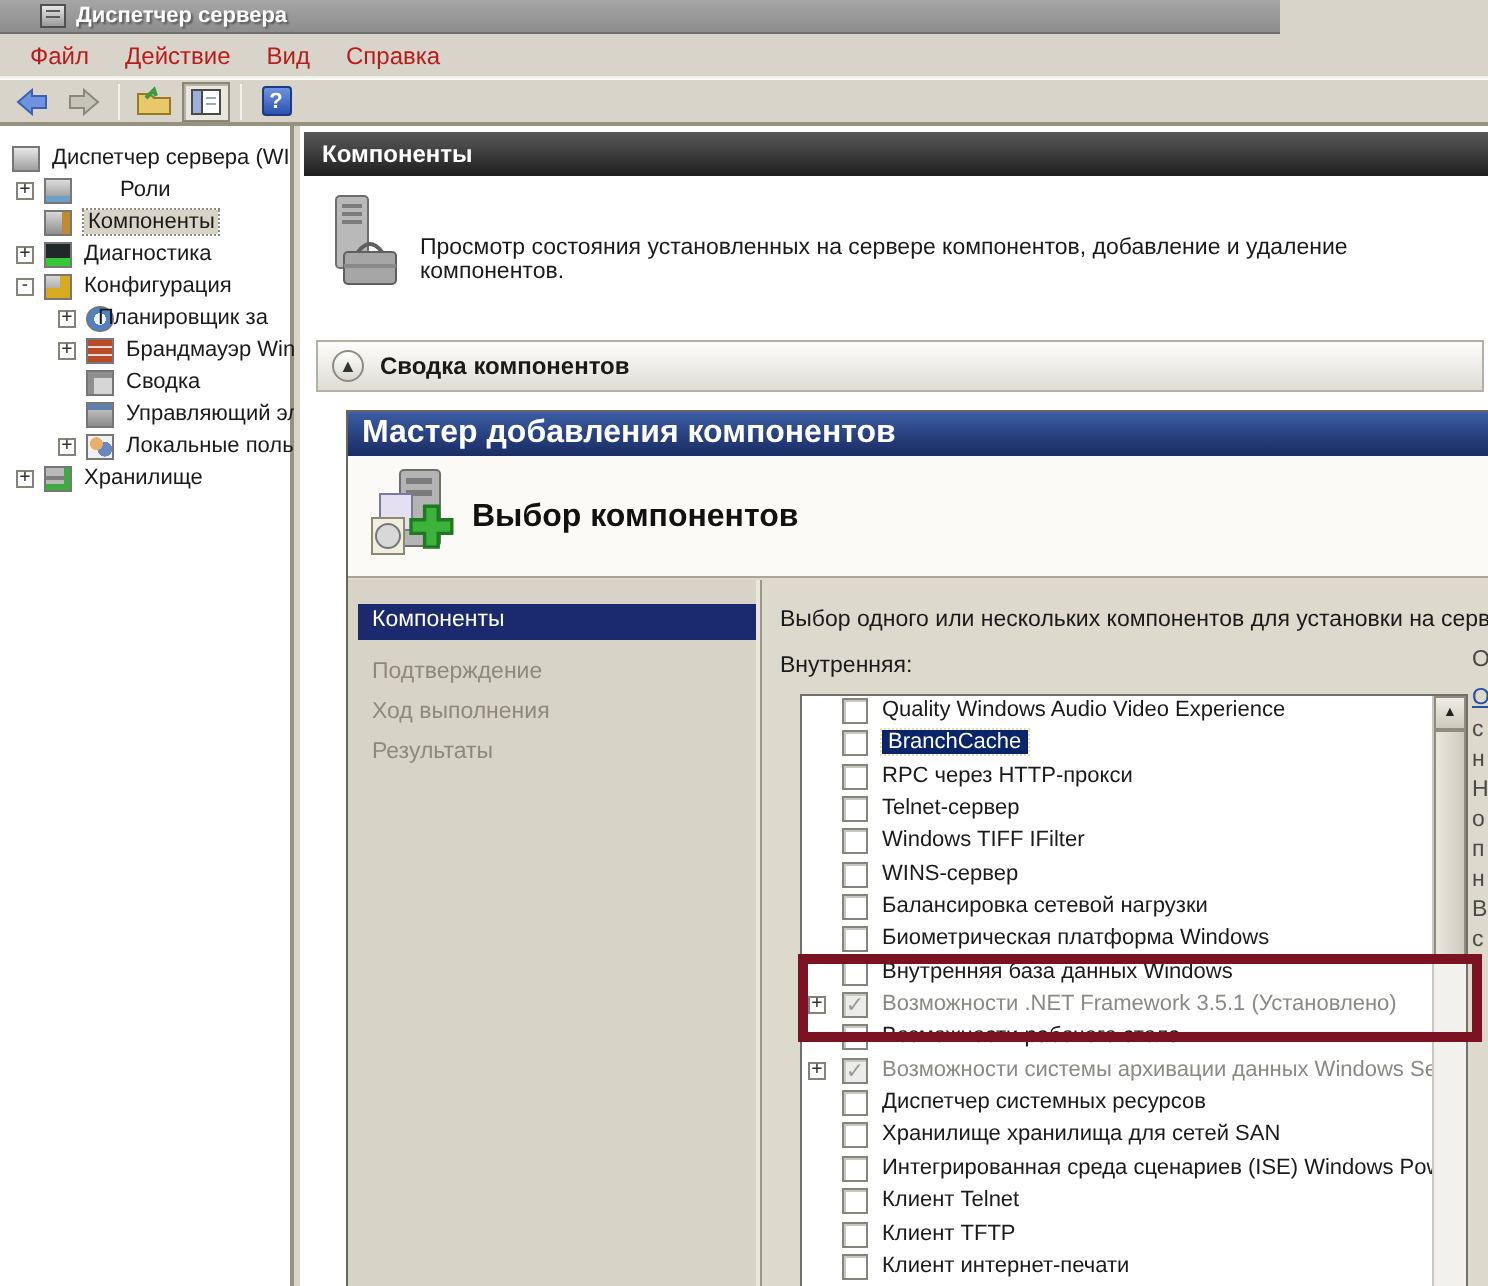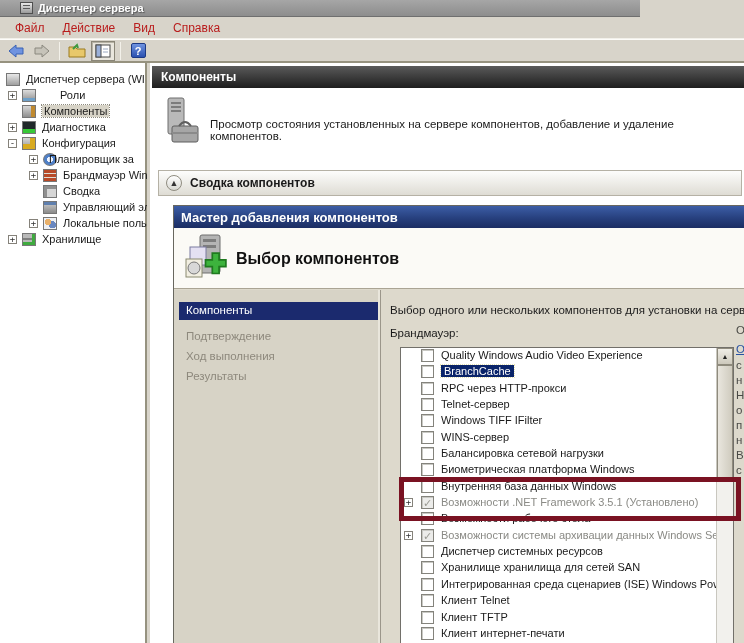--- a/index.html
+++ b/index.html
@@ -78,7 +78,7 @@
     border:1px solid #68675f; border-right:none; border-bottom:none; background:#ddd9cc; z-index:10; }
   .wiz-title { position:absolute; left:0; top:0; right:0; height:22px;
     background:linear-gradient(180deg,#3c5ea6,#27407e 55%,#1b2d63); color:#fff; font-weight:bold;
-    font-size:13px; display:flex; align-items:center; padding-left:7px;text-align:right; }
+    font-size:16px; display:flex; align-items:center; padding-left:7px;text-align:right; }
   .wiz-header { position:absolute; left:0; top:22px; right:0; height:61px; background:#fbfaf6;
     border-bottom:1px solid #aaa494; }
   .wiz-page-title { position:absolute; left:62px; top:22px; font-size:16px; font-weight:bold; color:#111; }

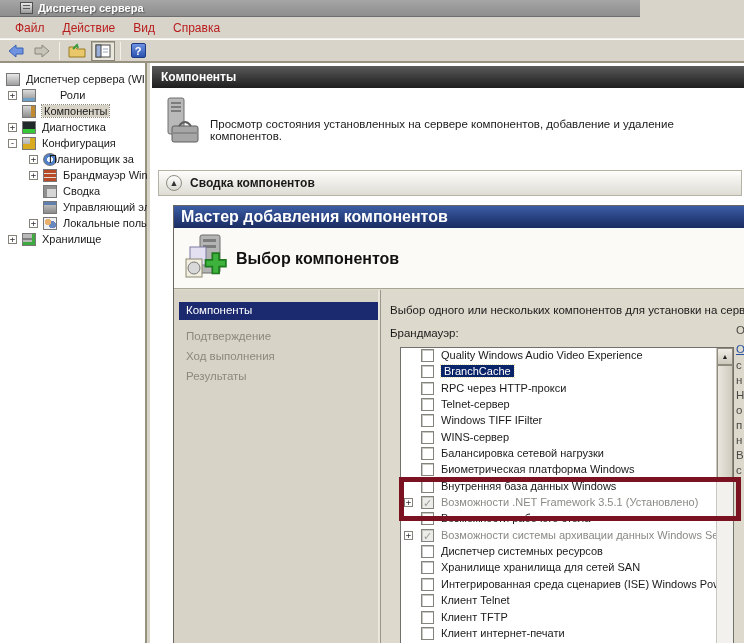--- a/index.html
+++ b/index.html
@@ -274,7 +274,7 @@
       </div>
     <div class="wiz-content">
       <div class="instruction">Выбор одного или нескольких компонентов для установки на серве</div>
-      <div class="list-label">Брандмауэр:</div>
+      <div class="list-label">Внутренняя:</div>
       <div class="feature-list" id="flist">
 
       <div class="f-row">

